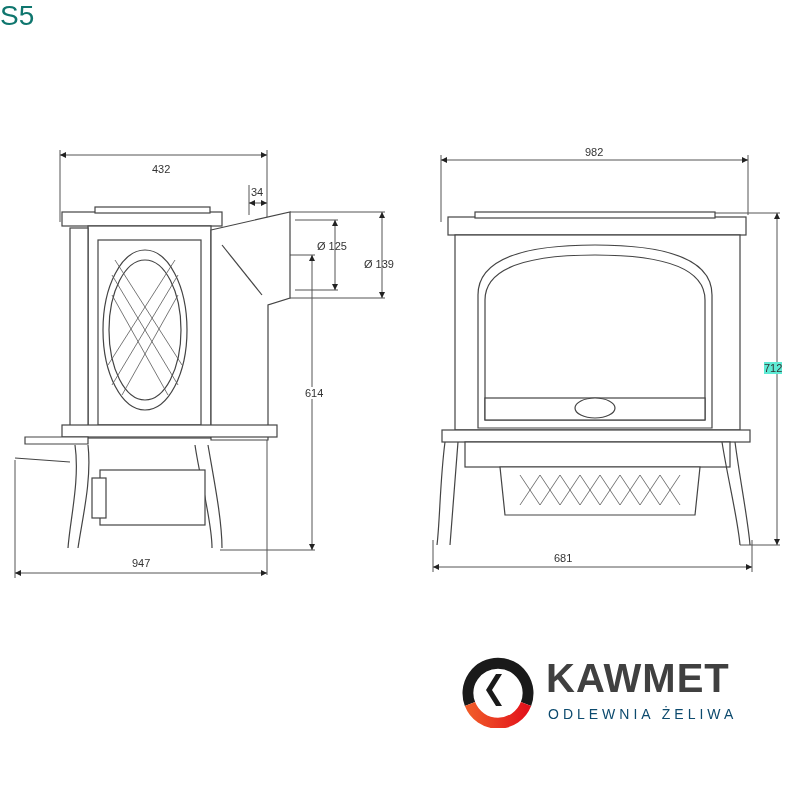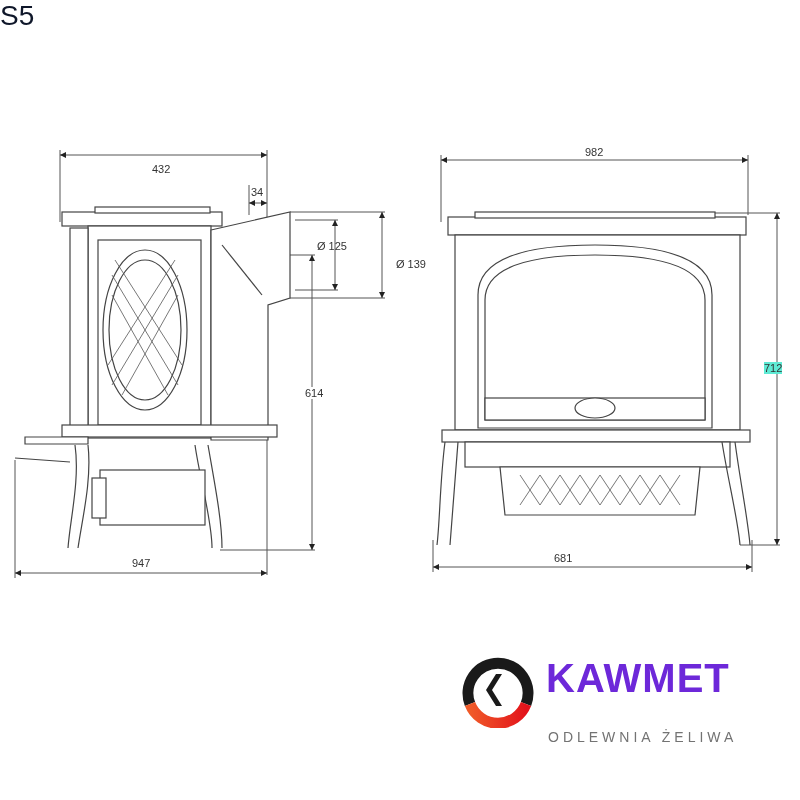--- a/index.html
+++ b/index.html
@@ -4,7 +4,7 @@
 <style>
   html, body { margin:0; padding:0; background:#ffffff; }
   body { width:800px; height:800px; position:relative; overflow:hidden; font-family:"Liberation Sans", sans-serif; }
-  #model-title { left:48px; top:58px; font-size:28px; color:#0f172a; }
+  #model-title { left:48px; top:58px; font-size:28px; color:#0f766e; }
   svg.drawing { position:absolute; left:0; top:0; }
   .dim { position:absolute; font-size:11px; color:#333; }
   #logo { position:absolute; left:458px; top:652px; width:300px; height:76px; }

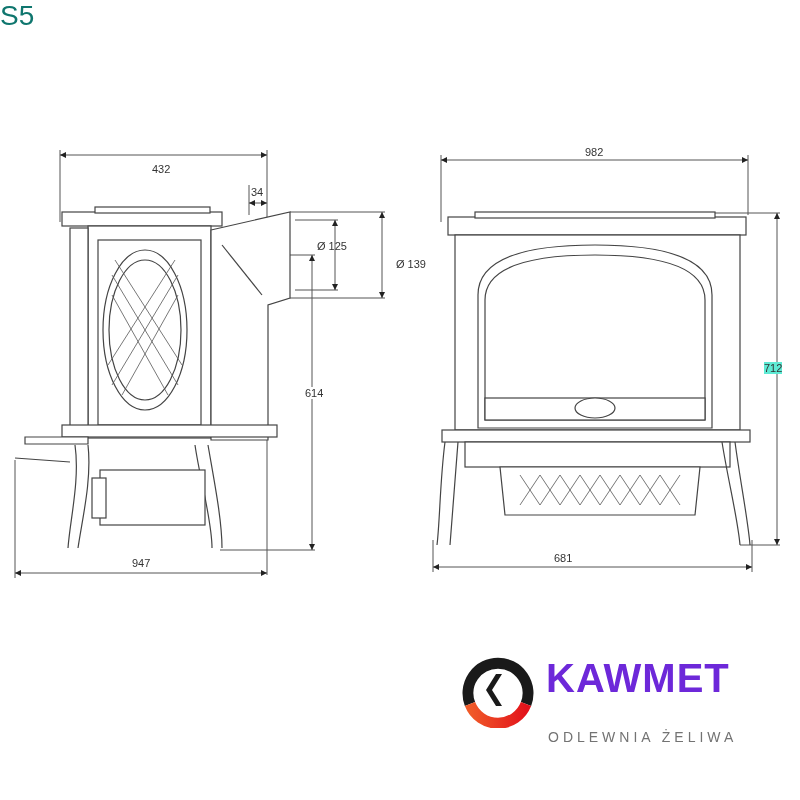--- a/index.html
+++ b/index.html
@@ -131,7 +131,7 @@
 <div class="dim" style="left:152px;top:140px;margin-top:23px;">432</div>
 <div class="dim" style="left:251px;top:186px;">34</div>
 <div class="dim" style="left:317px;top:240px;">Ø 125</div>
-<div class="dim" style="left:364px;top:258px;margin-left:32px;">Ø 139</div>
+<div class="dim" style="left:364px;top:258px;">Ø 139</div>
 <div class="dim" style="left:305px;top:387px;background:#fff;">614</div>
 <div class="dim" style="left:132px;top:557px;">947</div>
 <div class="dim" style="left:585px;top:146px;">982</div>

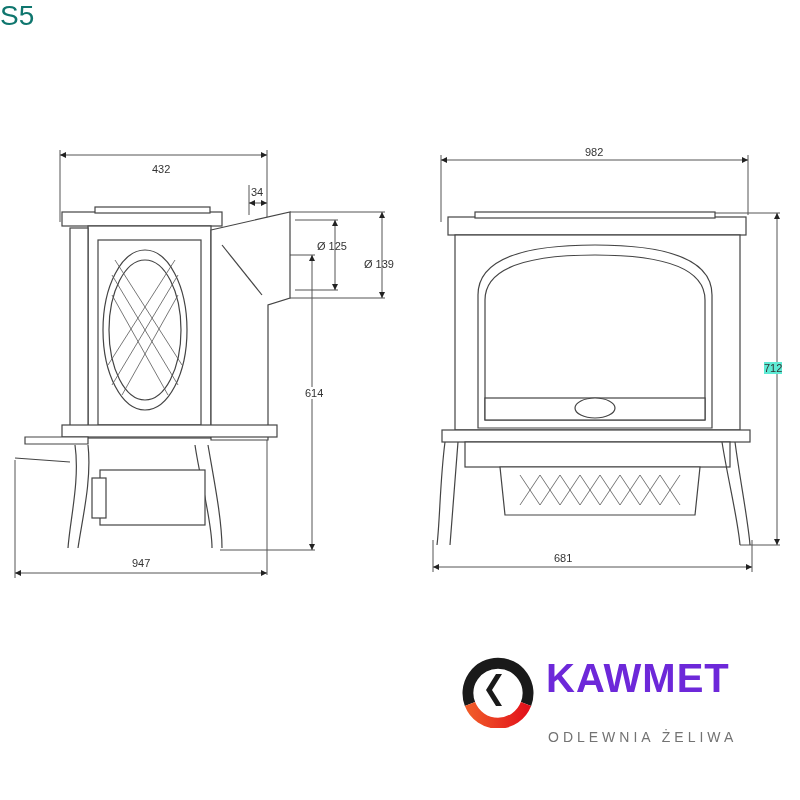--- a/index.html
+++ b/index.html
@@ -8,7 +8,7 @@
   svg.drawing { position:absolute; left:0; top:0; }
   .dim { position:absolute; font-size:11px; color:#333; }
   #logo { position:absolute; left:458px; top:652px; width:300px; height:76px; }
-  #brand-name { position:absolute; left:88px; top:4px; font-size:40px; font-weight:bold; color:#6d28d9; letter-spacing:1px; }
+  #brand-name { position:absolute; left:88px; top:4px; font-size:40px; font-weight:bold; color:#404040; letter-spacing:1px; }
   #brand-sub { position:absolute; left:90px; top:54px; font-size:14px; color:#737373; letter-spacing:4px;margin-top:23px; }
 </style>
 </head>

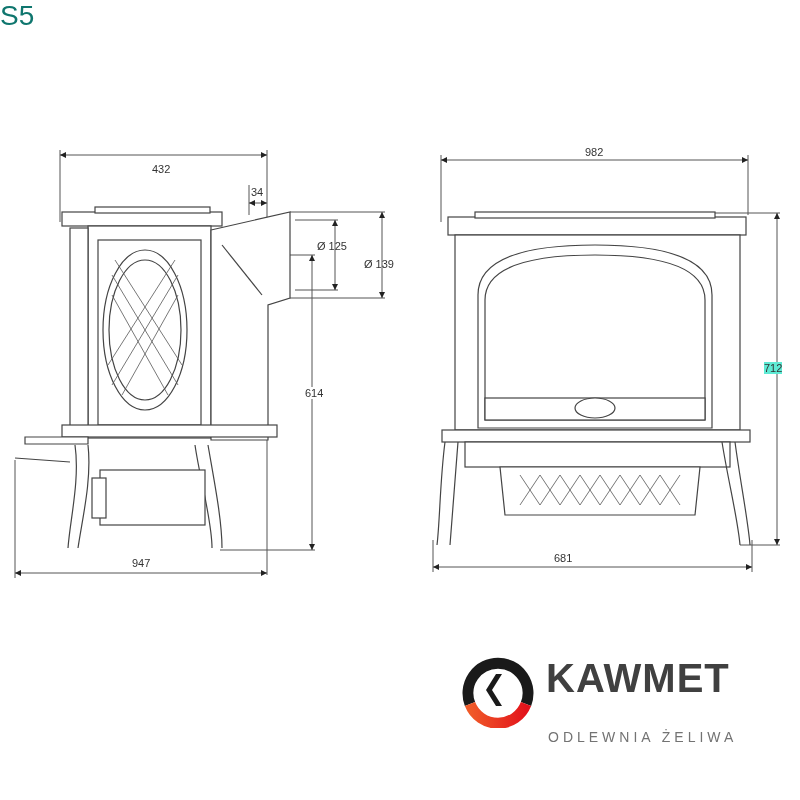--- a/index.html
+++ b/index.html
@@ -9,7 +9,7 @@
   .dim { position:absolute; font-size:11px; color:#333; }
   #logo { position:absolute; left:458px; top:652px; width:300px; height:76px; }
   #brand-name { position:absolute; left:88px; top:4px; font-size:40px; font-weight:bold; color:#404040; letter-spacing:1px; }
-  #brand-sub { position:absolute; left:90px; top:54px; font-size:14px; color:#737373; letter-spacing:4px;margin-top:23px; }
+  #brand-sub { position:absolute; left:90px; top:54px; font-size:14px; color:#0c4a6e; letter-spacing:4px; }
 </style>
 </head>
 <body>

